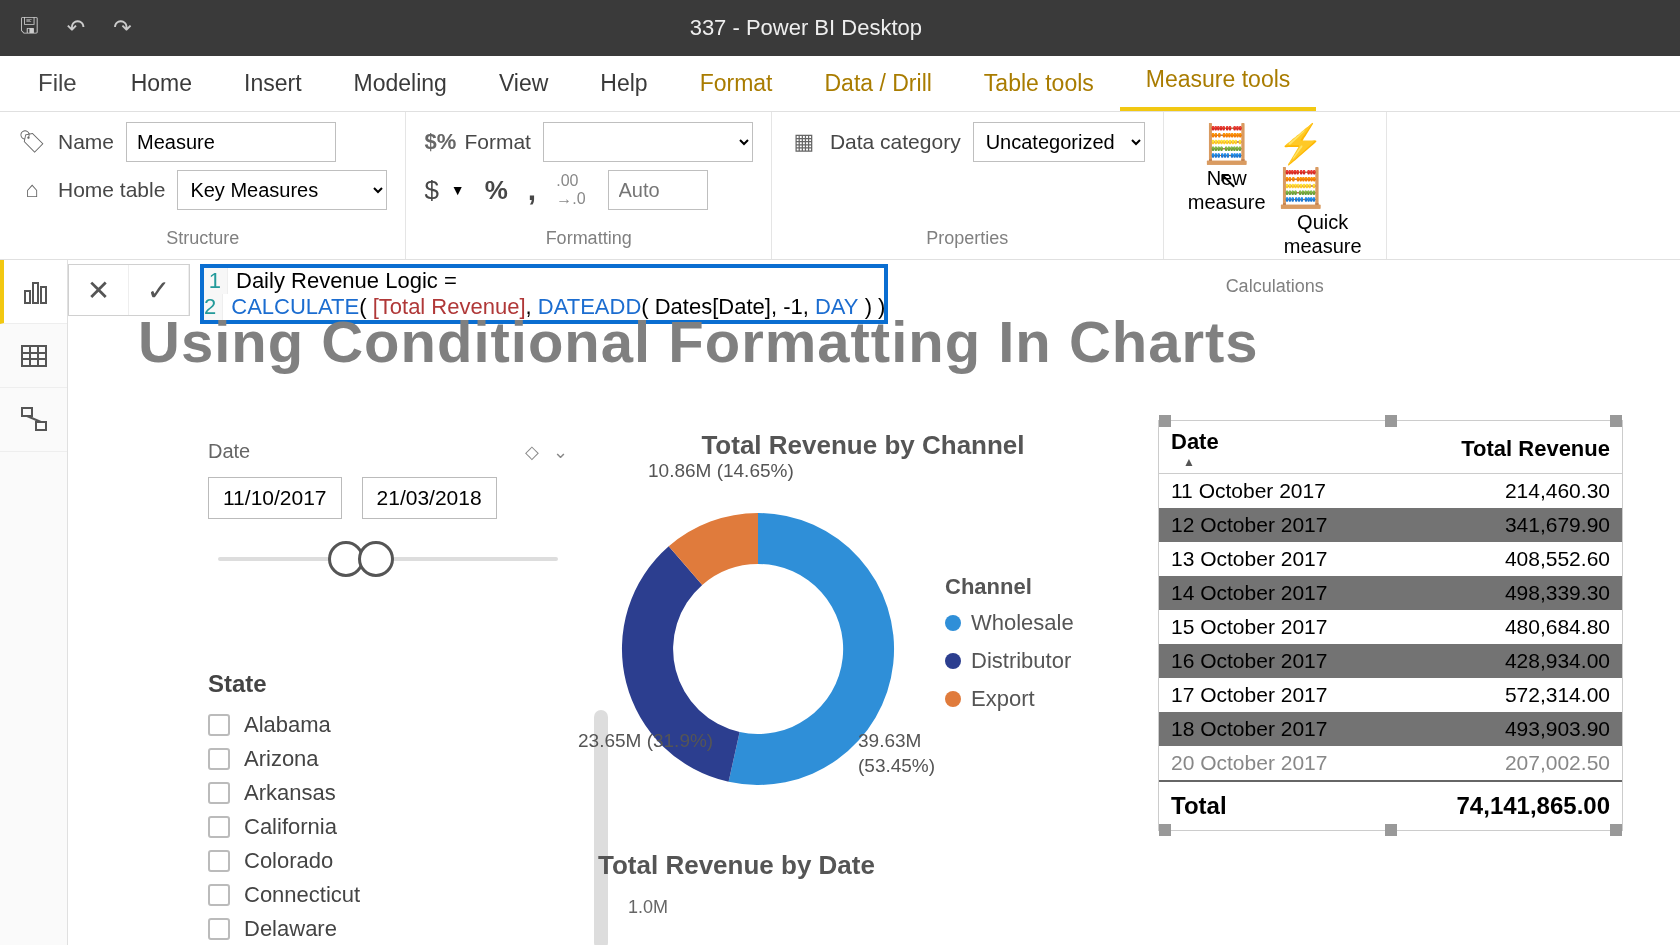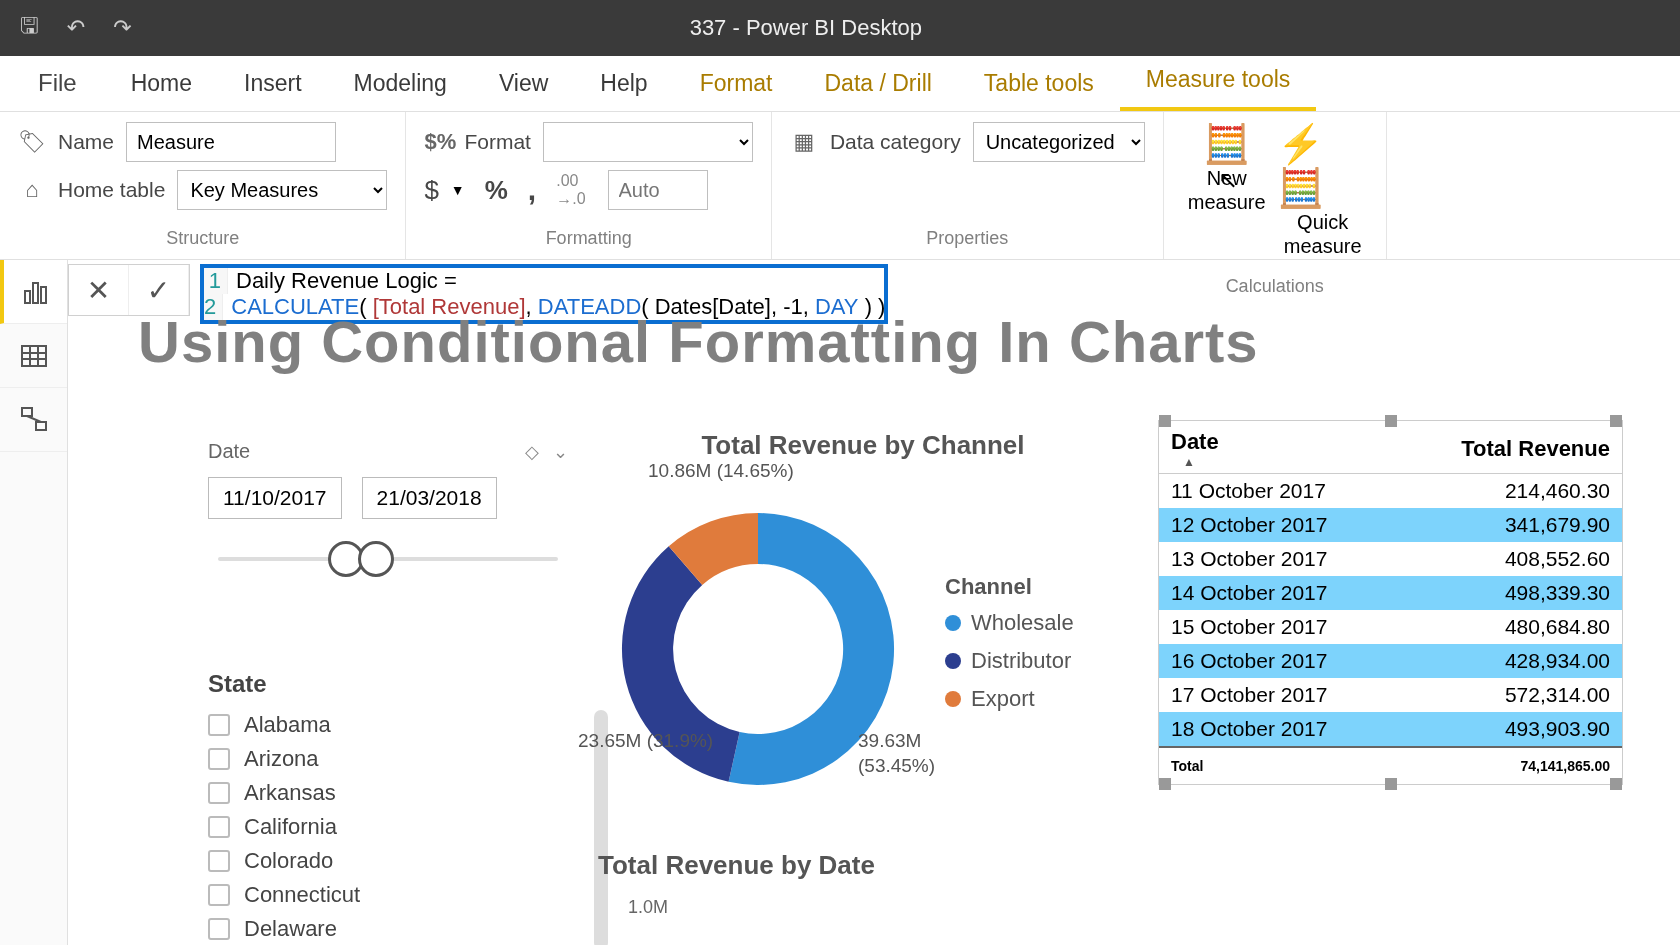--- a/index.html
+++ b/index.html
@@ -90,7 +90,7 @@
 .table-visual .sort-ind { font-size: 12px; color: #555; padding-left: 12px; }
 .table-visual td { font-size: 21px; padding: 5px 12px; }
 .table-visual td:last-child { text-align: right; }
-.table-visual tr.alt { background: #7dd3fc; }
+.table-visual tr.alt { background: #737373; }
 .table-visual tr.cut td { overflow: hidden; height: 20px; color: #888; }
 .table-visual tr.total td { border-top: 2px solid #666; font-weight: 700; font-size: 14px; padding: 10px 12px; }
 

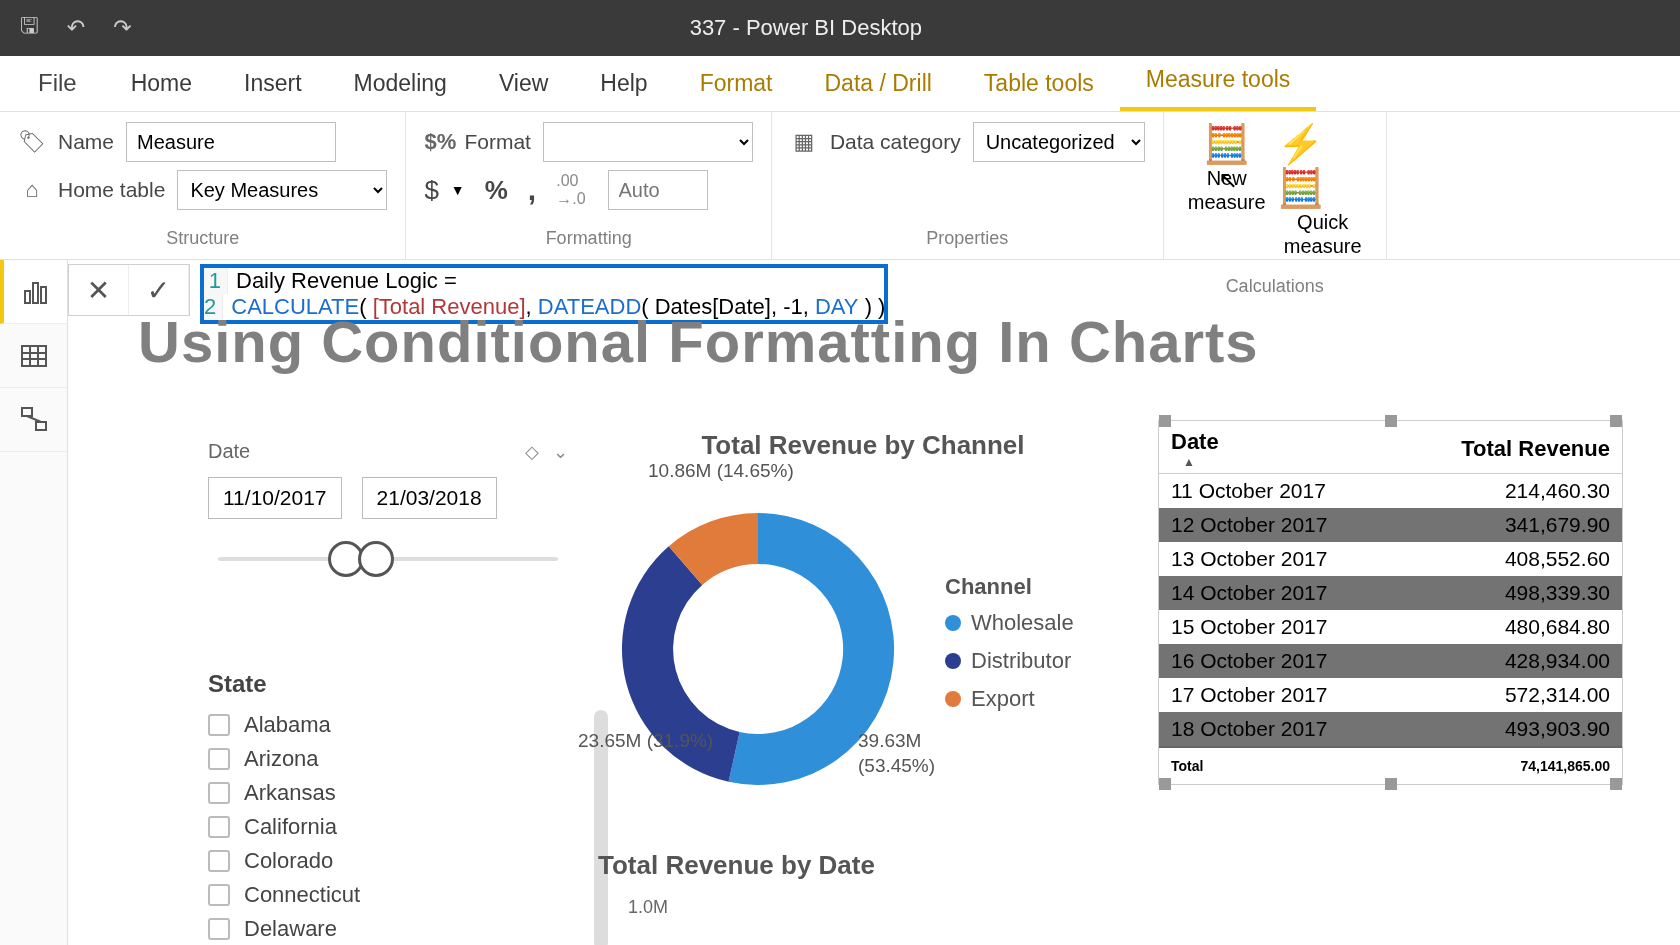--- a/index.html
+++ b/index.html
@@ -373,6 +373,10 @@
           </tr>
         </tbody>
       <tbody>
+        <tr class="cut">
+            <td>20 October 2017</td>
+            <td>207,002.50</td>
+          </tr>
         <tr class="total">
             <td>Total</td>
             <td>74,141,865.00</td>

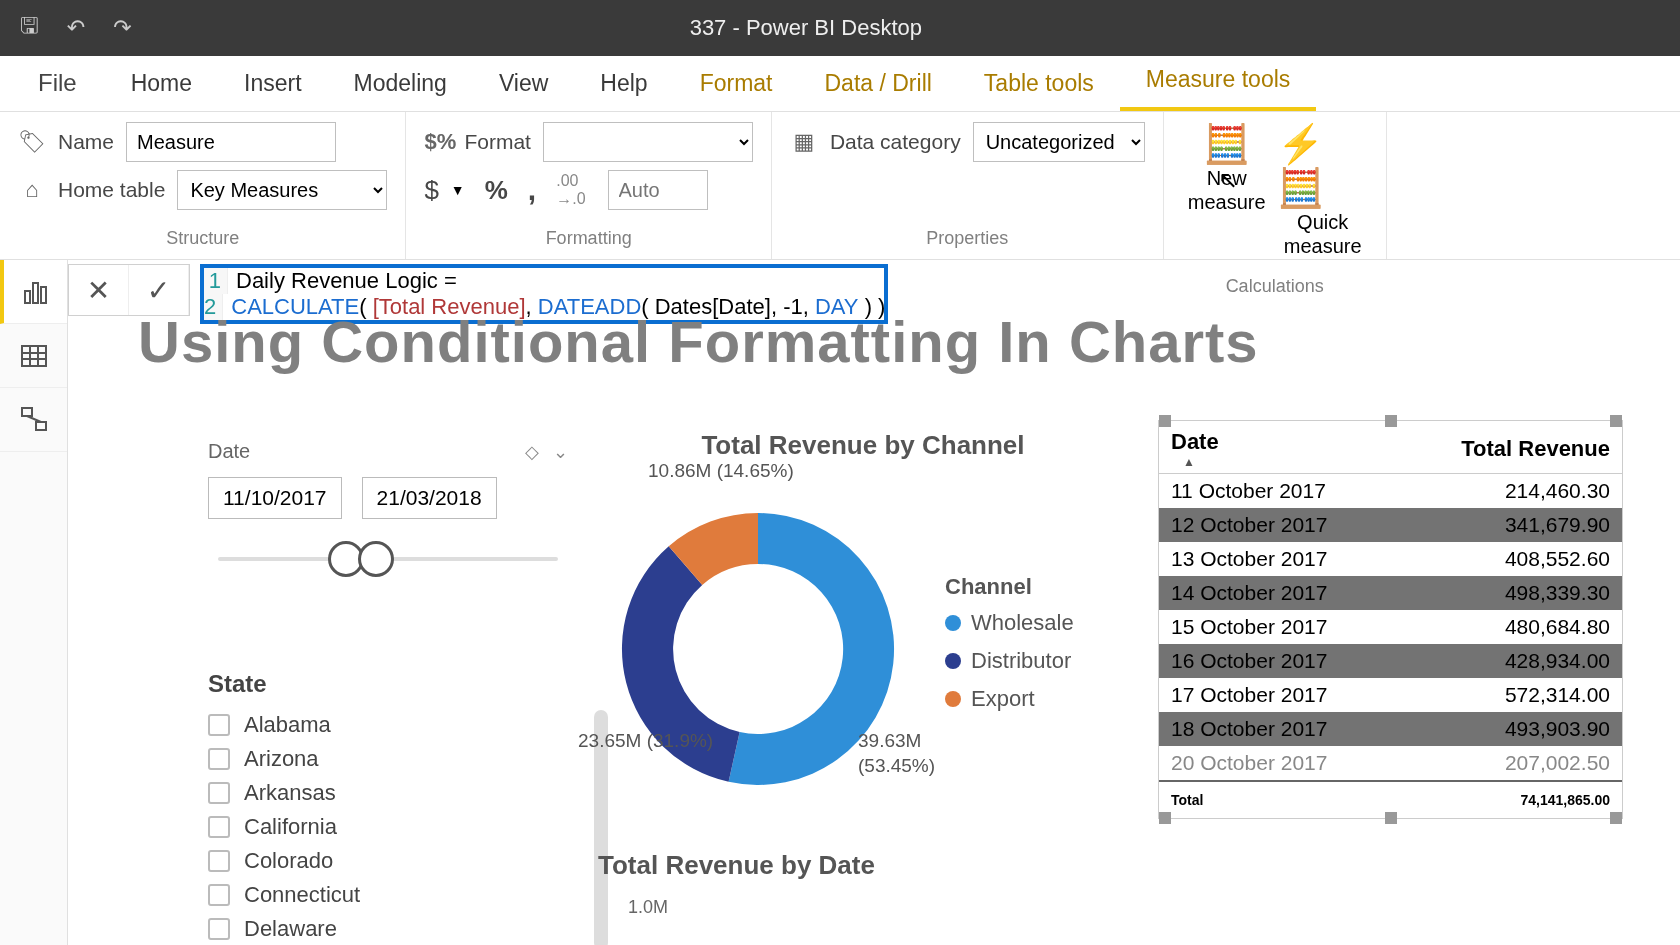--- a/index.html
+++ b/index.html
@@ -92,7 +92,7 @@
 .table-visual td:last-child { text-align: right; }
 .table-visual tr.alt { background: #737373; }
 .table-visual tr.cut td { overflow: hidden; height: 20px; color: #888; }
-.table-visual tr.total td { border-top: 2px solid #666; font-weight: 700; font-size: 14px; padding: 10px 12px; }
+.table-visual tr.total td { border-top: 2px solid #666; font-weight: 700; font-size: 24px; padding: 10px 12px; }
 
 .bar-chart { position: absolute; left: 530px; top: 540px; width: 500px; }
 .bar-chart .ttl { font-size: 26px; font-weight: 600; color: #555; margin-bottom: 16px; }

